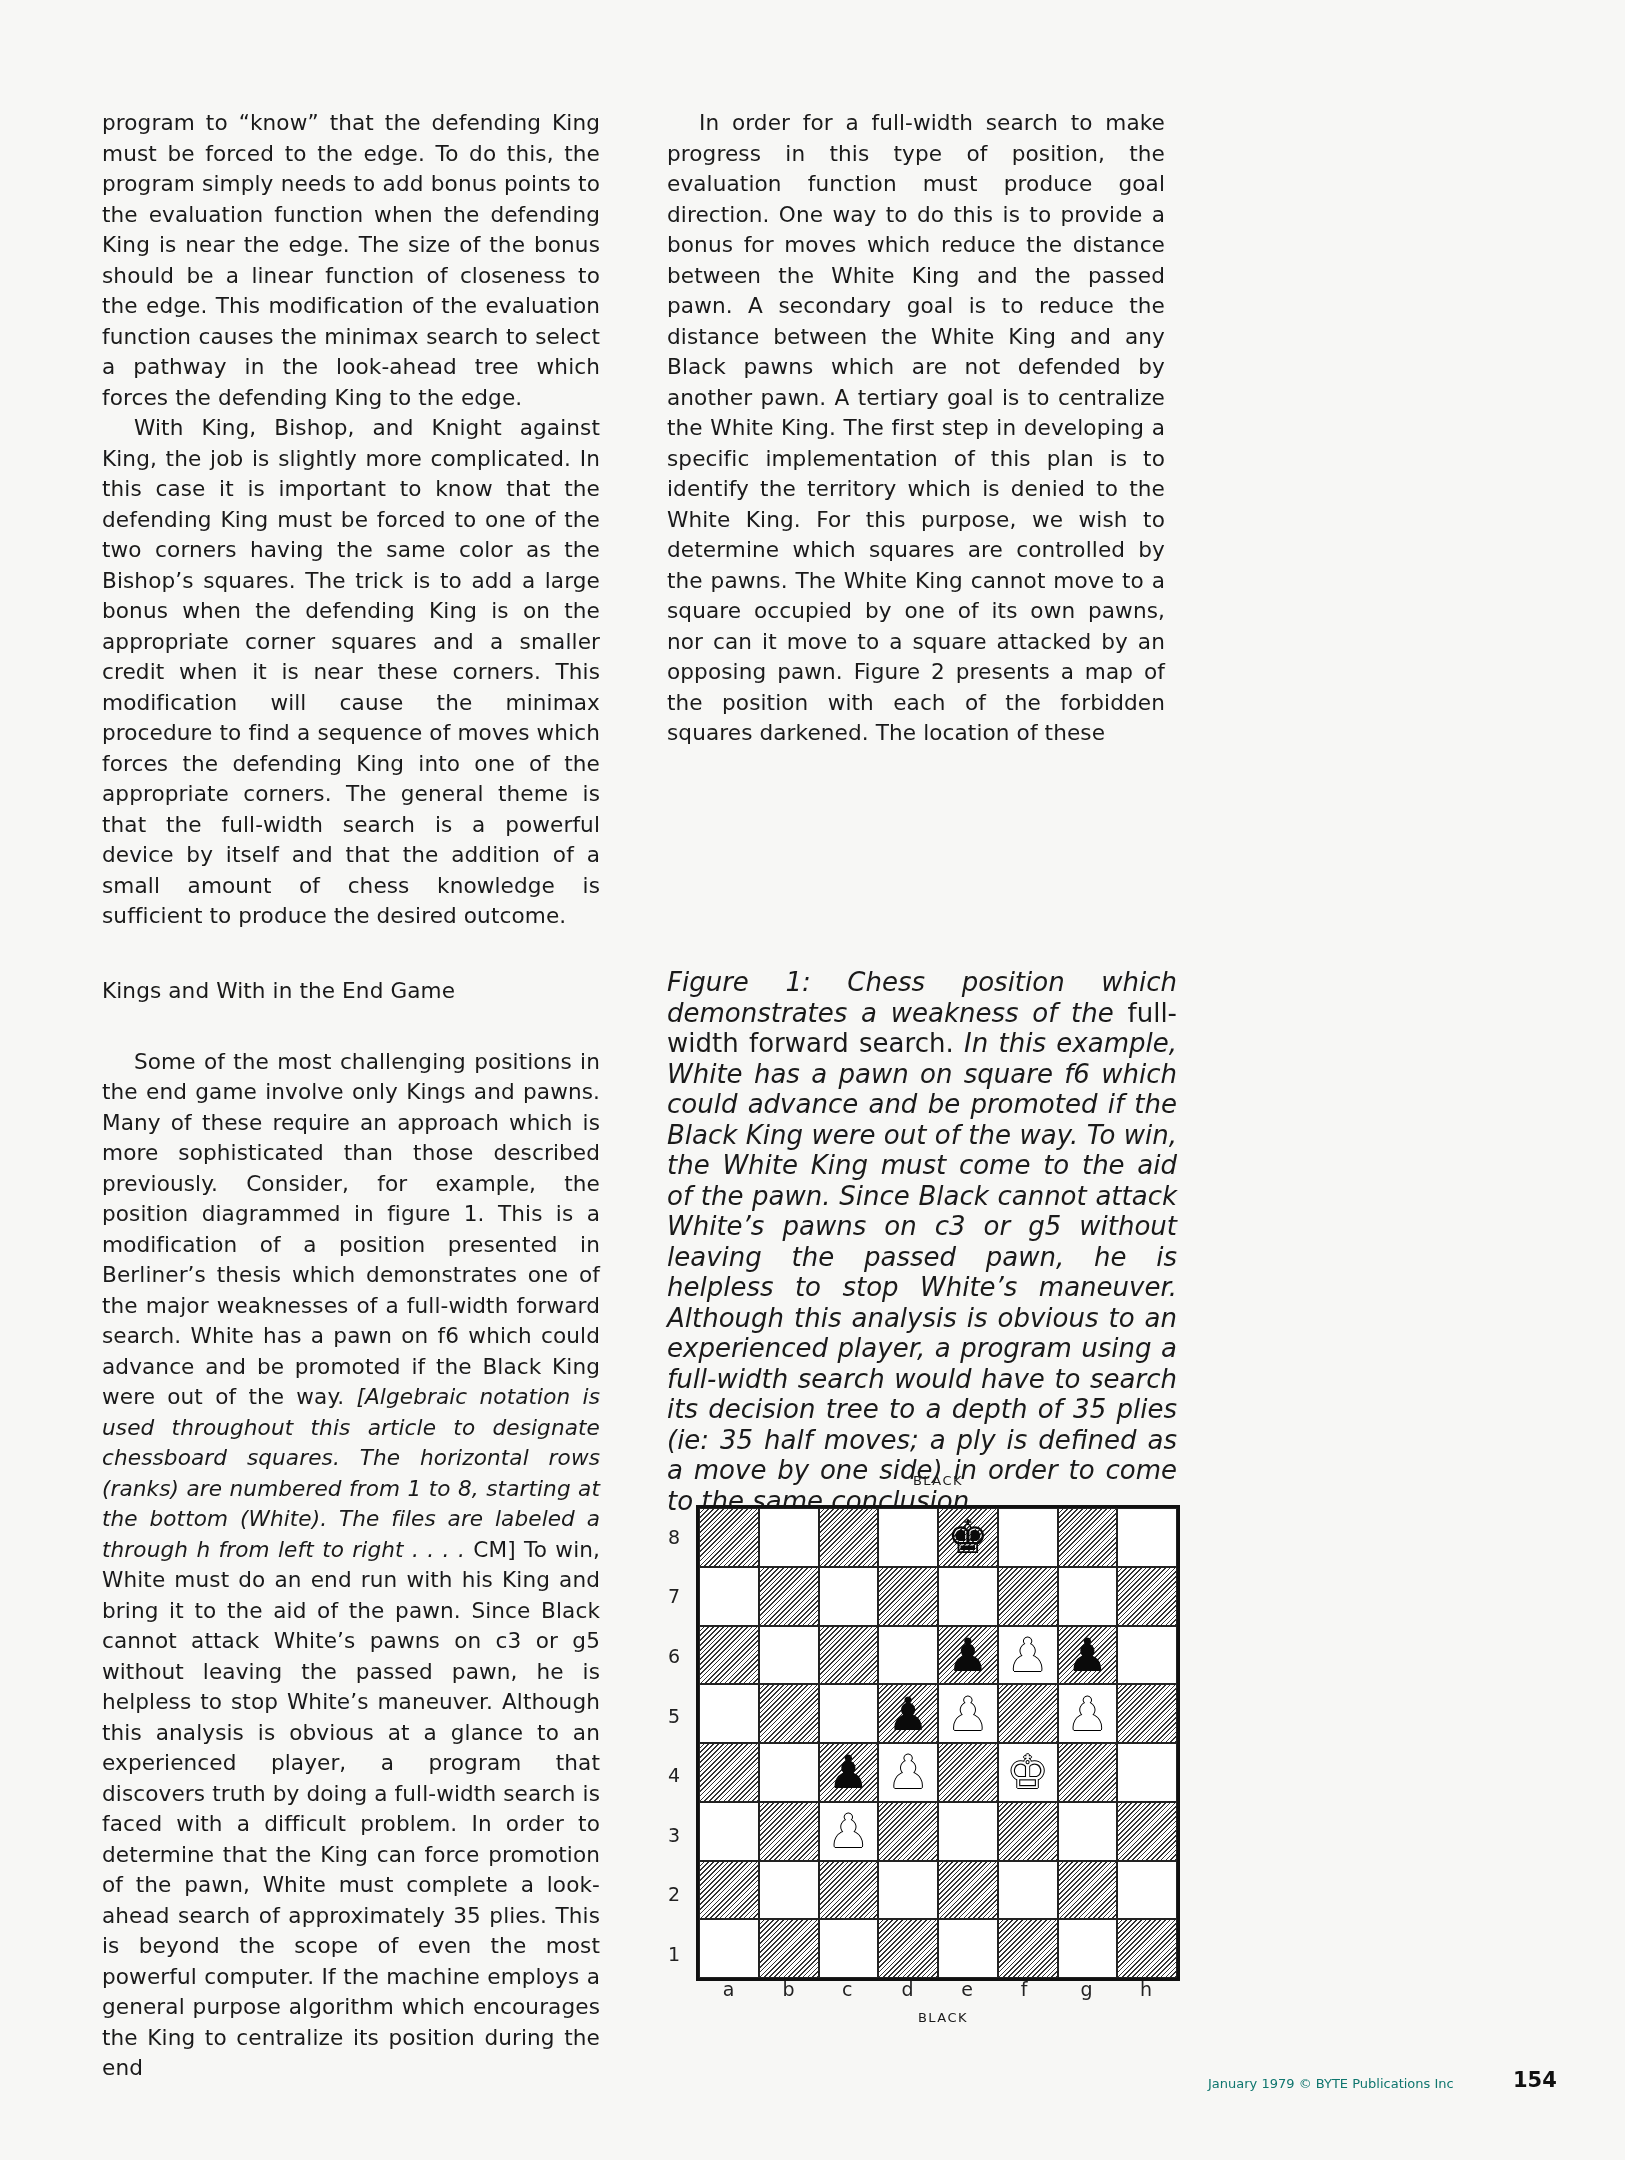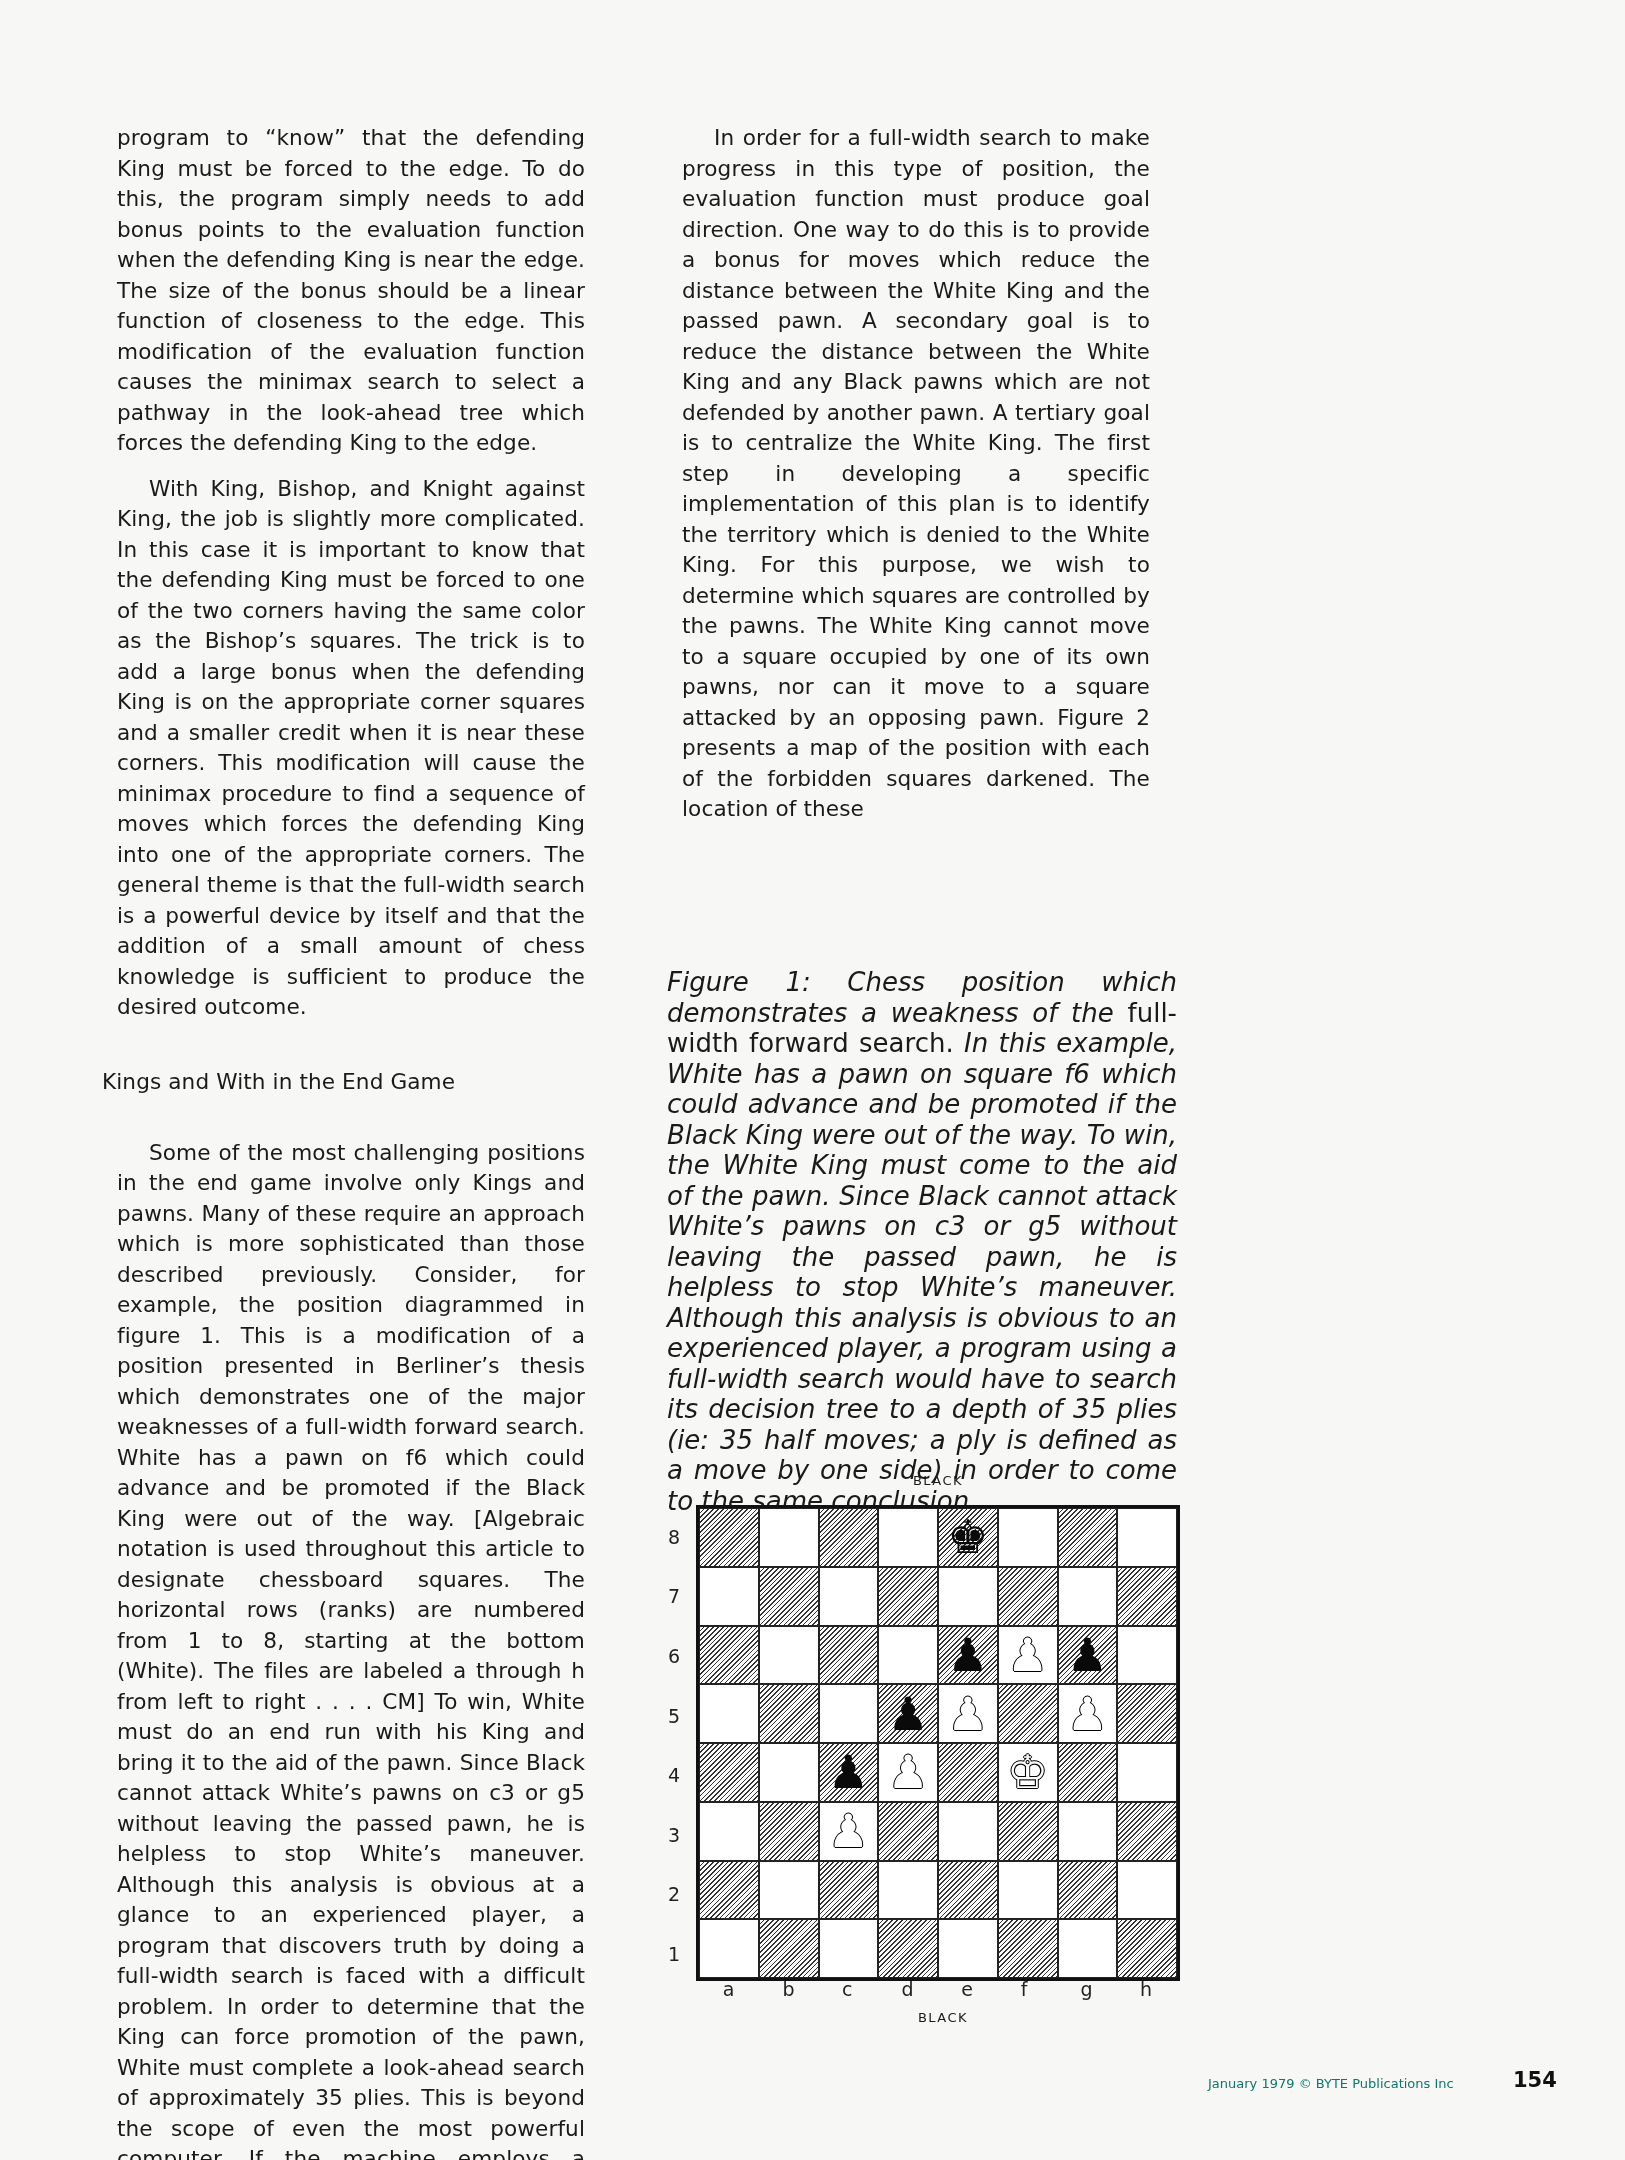--- a/index.html
+++ b/index.html
@@ -21,7 +21,7 @@
   }
   .col-left { left: 102px; top: 108px; }
   .col-right { left: 667px; top: 108px; }
-  .para { margin: 15px; }
+  .para { margin: 0; }
   .para.indent { text-indent: 32px; }
   .heading {
     font-size: 21.6px;

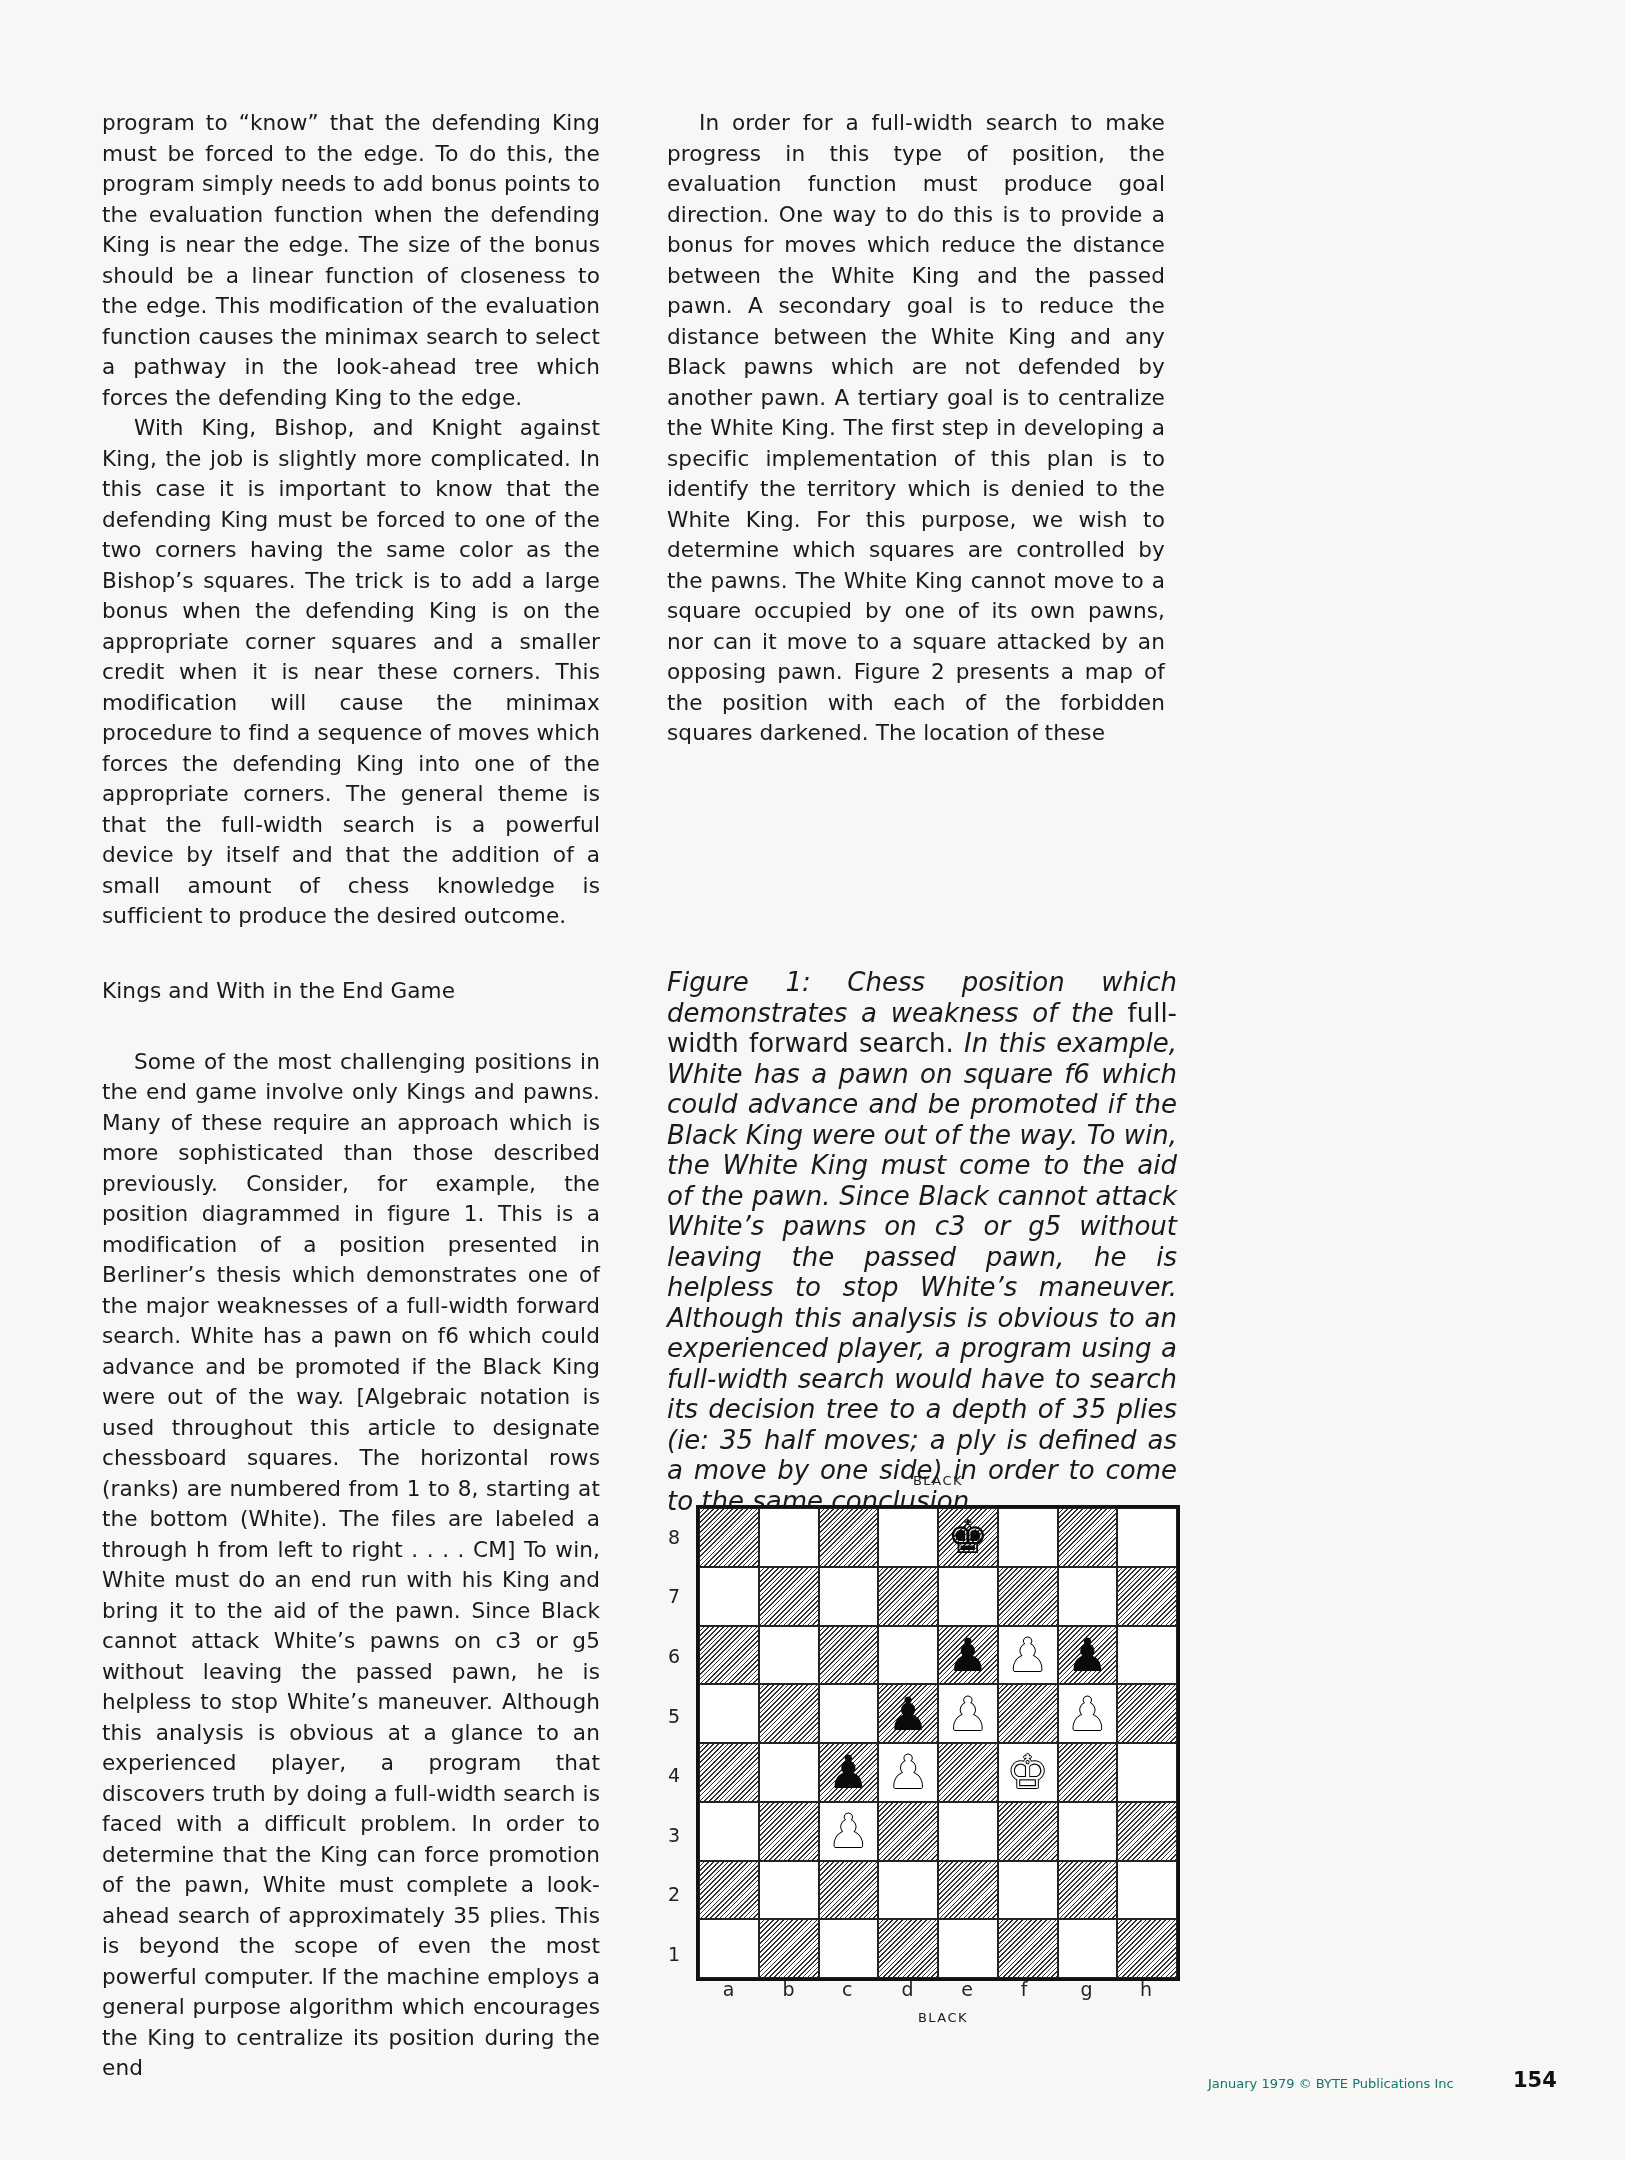--- a/index.html
+++ b/index.html
@@ -29,7 +29,7 @@
     margin: 44px 0 41px 0;
     text-align: left;
   }
-  .italic { }
+  .italic { font-style: italic; }
   .caption {
     position: absolute;
     left: 667px; top: 967px;

